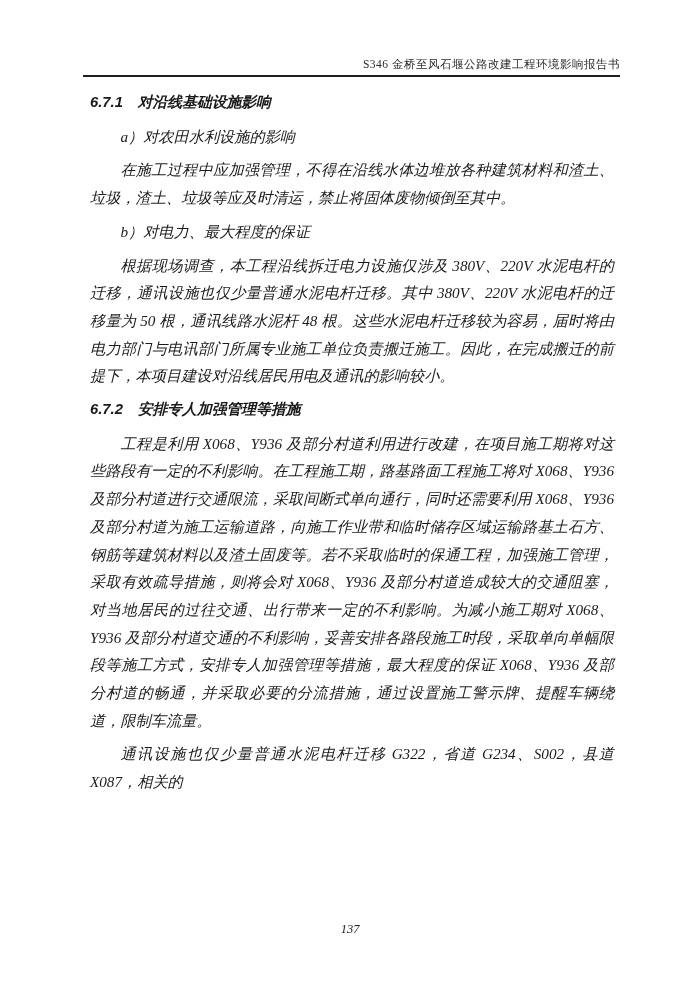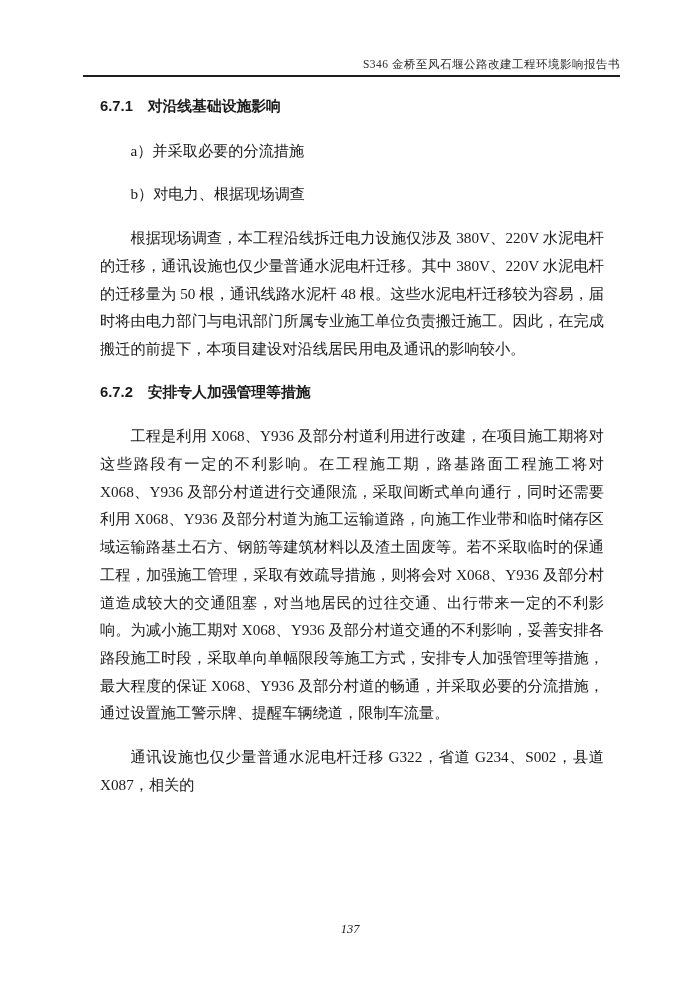--- a/index.html
+++ b/index.html
@@ -33,8 +33,9 @@
     line-height: 27.7px;
   }
   .content .block {
-    margin: 16px;
+    margin: 6px;
     padding: 0;
+    font-style: italic;
   }
   .h-section {
     font-weight: bold;

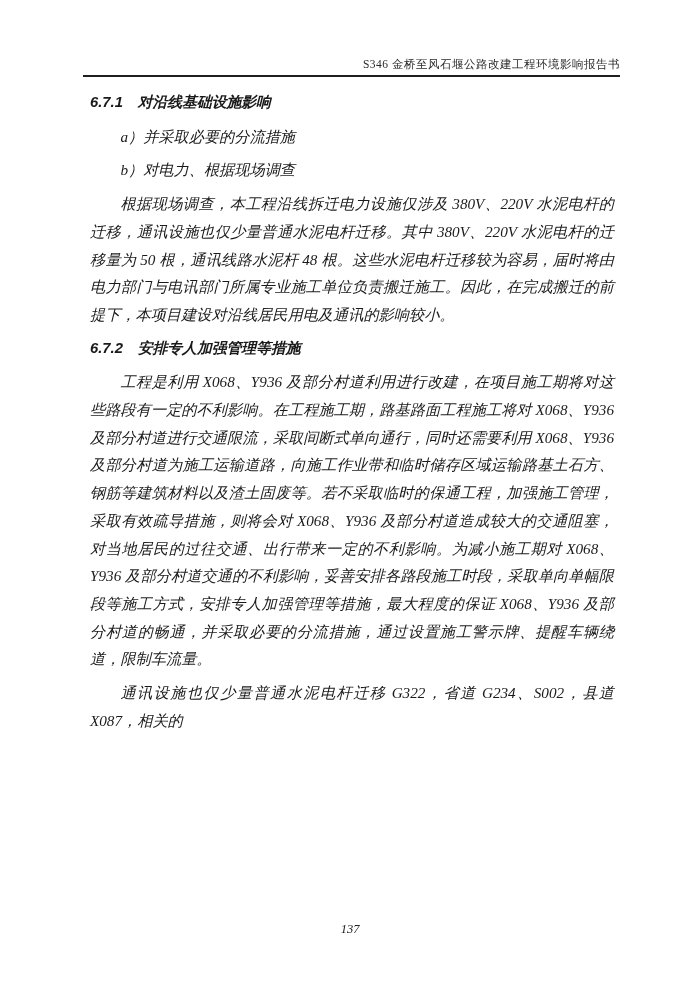--- a/index.html
+++ b/index.html
@@ -72,7 +72,7 @@
 
   <div class="content">
     <p class="block h-section">6.7.1　对沿线基础设施影响</p>
-    <p class="block sub-heading">a）并采取必要的分流措施</p>
+    <p class="block sub-heading">a）对农田水利设施的影响</p>
     <p class="block sub-heading">b）对电力、根据现场调查</p>
     <p class="block para">根据现场调查，本工程沿线拆迁电力设施仅涉及 380V、220V 水泥电杆的迁移，通讯设施也仅少量普通水泥电杆迁移。其中 380V、220V 水泥电杆的迁移量为 50 根，通讯线路水泥杆 48 根。这些水泥电杆迁移较为容易，届时将由电力部门与电讯部门所属专业施工单位负责搬迁施工。因此，在完成搬迁的前提下，本项目建设对沿线居民用电及通讯的影响较小。</p>
     <p class="block h-section">6.7.2　安排专人加强管理等措施</p>

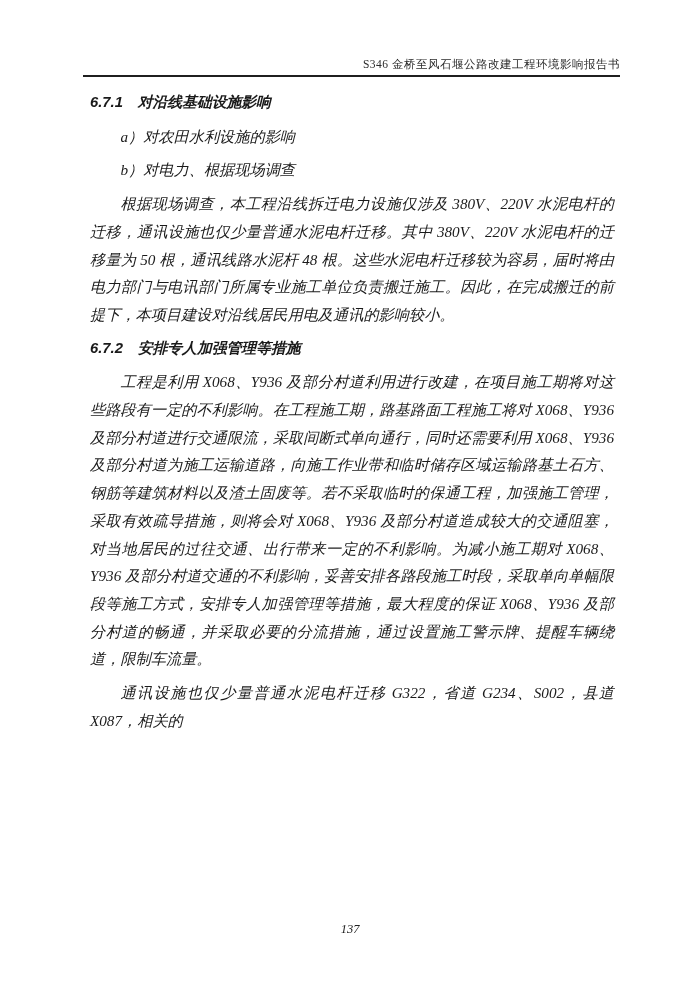--- a/index.html
+++ b/index.html
@@ -73,6 +73,7 @@
   <div class="content">
     <p class="block h-section">6.7.1　对沿线基础设施影响</p>
     <p class="block sub-heading">a）对农田水利设施的影响</p>
+    <p class="block para">在施工过程中应加强管理，不得在沿线水体边堆放各种建筑材料和渣土、垃圾，渣土、垃圾等应及时清运，禁止将固体废物倾倒至其中。</p>
     <p class="block sub-heading">b）对电力、根据现场调查</p>
     <p class="block para">根据现场调查，本工程沿线拆迁电力设施仅涉及 380V、220V 水泥电杆的迁移，通讯设施也仅少量普通水泥电杆迁移。其中 380V、220V 水泥电杆的迁移量为 50 根，通讯线路水泥杆 48 根。这些水泥电杆迁移较为容易，届时将由电力部门与电讯部门所属专业施工单位负责搬迁施工。因此，在完成搬迁的前提下，本项目建设对沿线居民用电及通讯的影响较小。</p>
     <p class="block h-section">6.7.2　安排专人加强管理等措施</p>

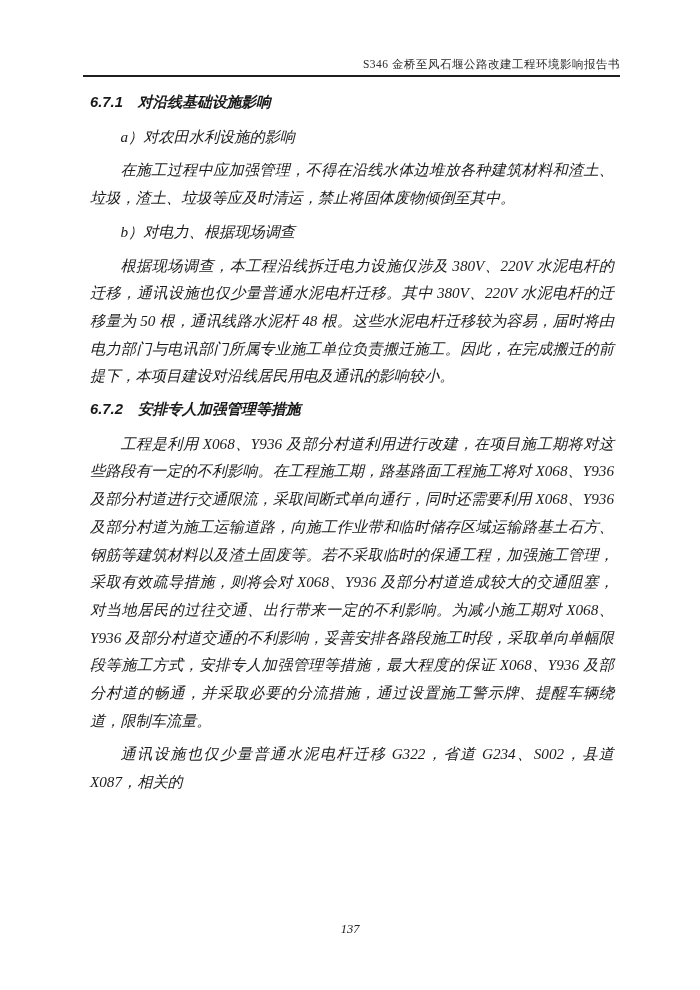--- a/index.html
+++ b/index.html
@@ -74,7 +74,7 @@
     <p class="block h-section">6.7.1　对沿线基础设施影响</p>
     <p class="block sub-heading">a）对农田水利设施的影响</p>
     <p class="block para">在施工过程中应加强管理，不得在沿线水体边堆放各种建筑材料和渣土、垃圾，渣土、垃圾等应及时清运，禁止将固体废物倾倒至其中。</p>
-    <p class="block sub-heading">b）对电力、根据现场调查</p>
+    <p class="block sub-heading">b）对电力、最大程度的保证</p>
     <p class="block para">根据现场调查，本工程沿线拆迁电力设施仅涉及 380V、220V 水泥电杆的迁移，通讯设施也仅少量普通水泥电杆迁移。其中 380V、220V 水泥电杆的迁移量为 50 根，通讯线路水泥杆 48 根。这些水泥电杆迁移较为容易，届时将由电力部门与电讯部门所属专业施工单位负责搬迁施工。因此，在完成搬迁的前提下，本项目建设对沿线居民用电及通讯的影响较小。</p>
     <p class="block h-section">6.7.2　安排专人加强管理等措施</p>
     <p class="block para">工程是利用 X068、Y936 及部分村道利用进行改建，在项目施工期将对这些路段有一定的不利影响。在工程施工期，路基路面工程施工将对 X068、Y936 及部分村道进行交通限流，采取间断式单向通行，同时还需要利用 X068、Y936 及部分村道为施工运输道路，向施工作业带和临时储存区域运输路基土石方、钢筋等建筑材料以及渣土固废等。若不采取临时的保通工程，加强施工管理，采取有效疏导措施，则将会对 X068、Y936 及部分村道造成较大的交通阻塞，对当地居民的过往交通、出行带来一定的不利影响。为减小施工期对 X068、Y936 及部分村道交通的不利影响，妥善安排各路段施工时段，采取单向单幅限段等施工方式，安排专人加强管理等措施，最大程度的保证 X068、Y936 及部分村道的畅通，并采取必要的分流措施，通过设置施工警示牌、提醒车辆绕道，限制车流量。</p>

